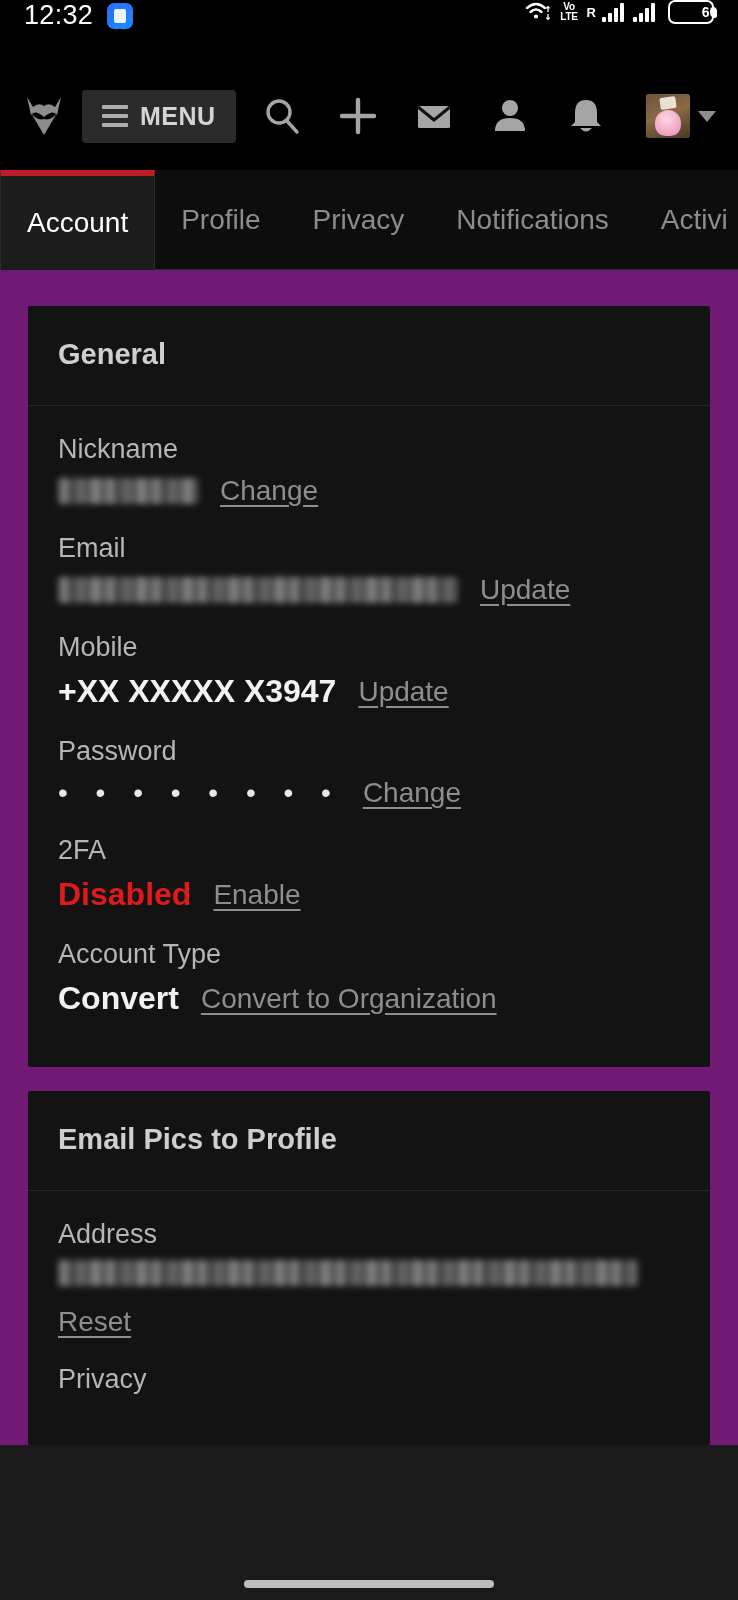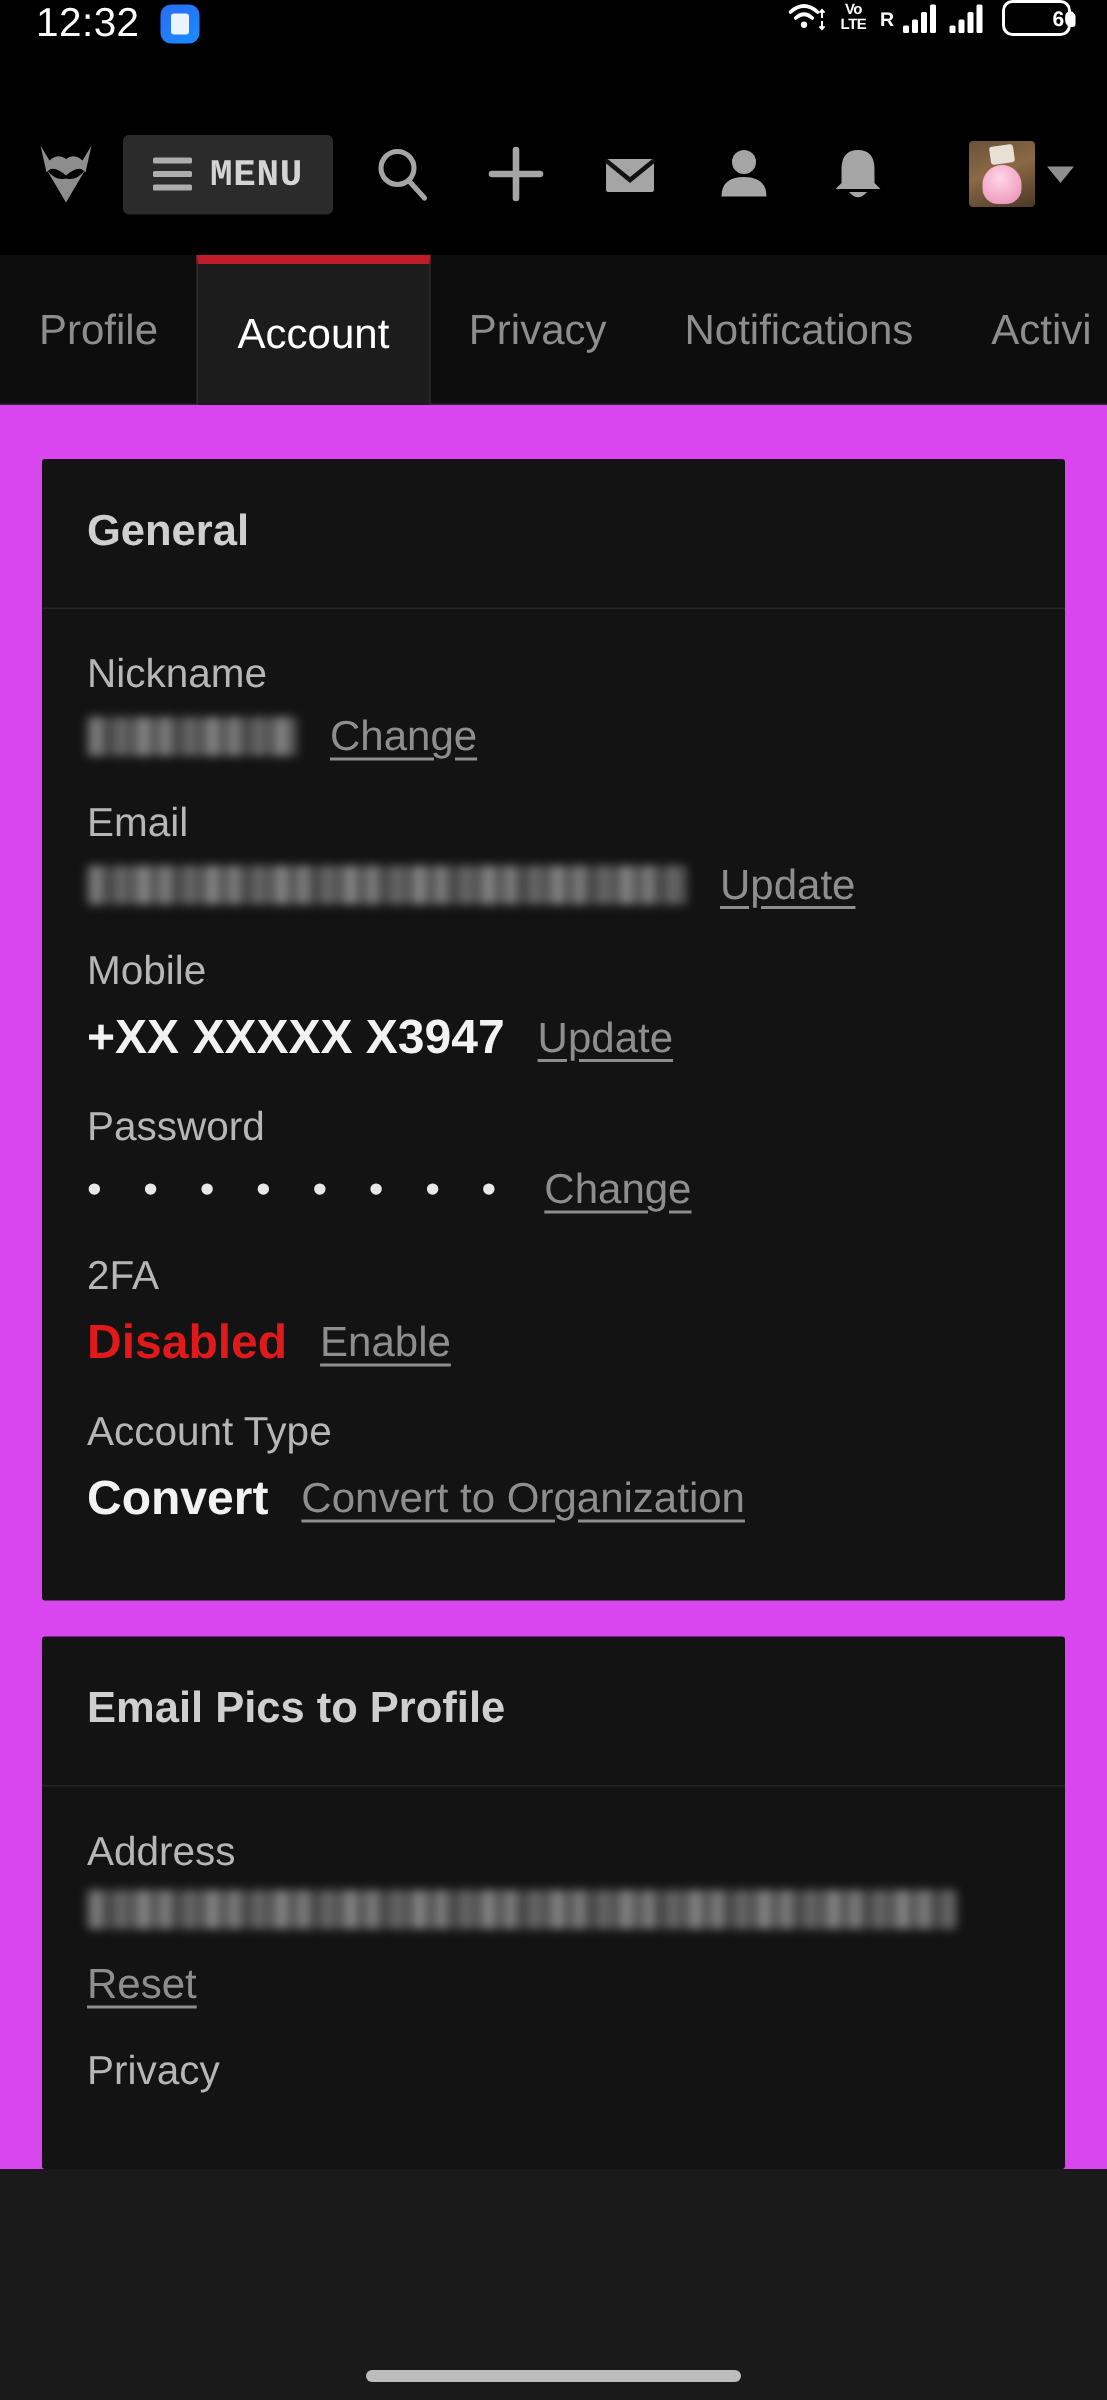--- a/index.html
+++ b/index.html
@@ -53,7 +53,7 @@
   
   .topnav {
     height:108px; background:#000; display:flex; align-items:center;
-    padding:0 18px; gap:4px;font-family:Liberation Mono, monospace;
+    padding:0 18px; gap:4px;
   }
   .logo { width:52px; height:52px; display:flex; align-items:center; justify-content:center; }
   .menu-btn {

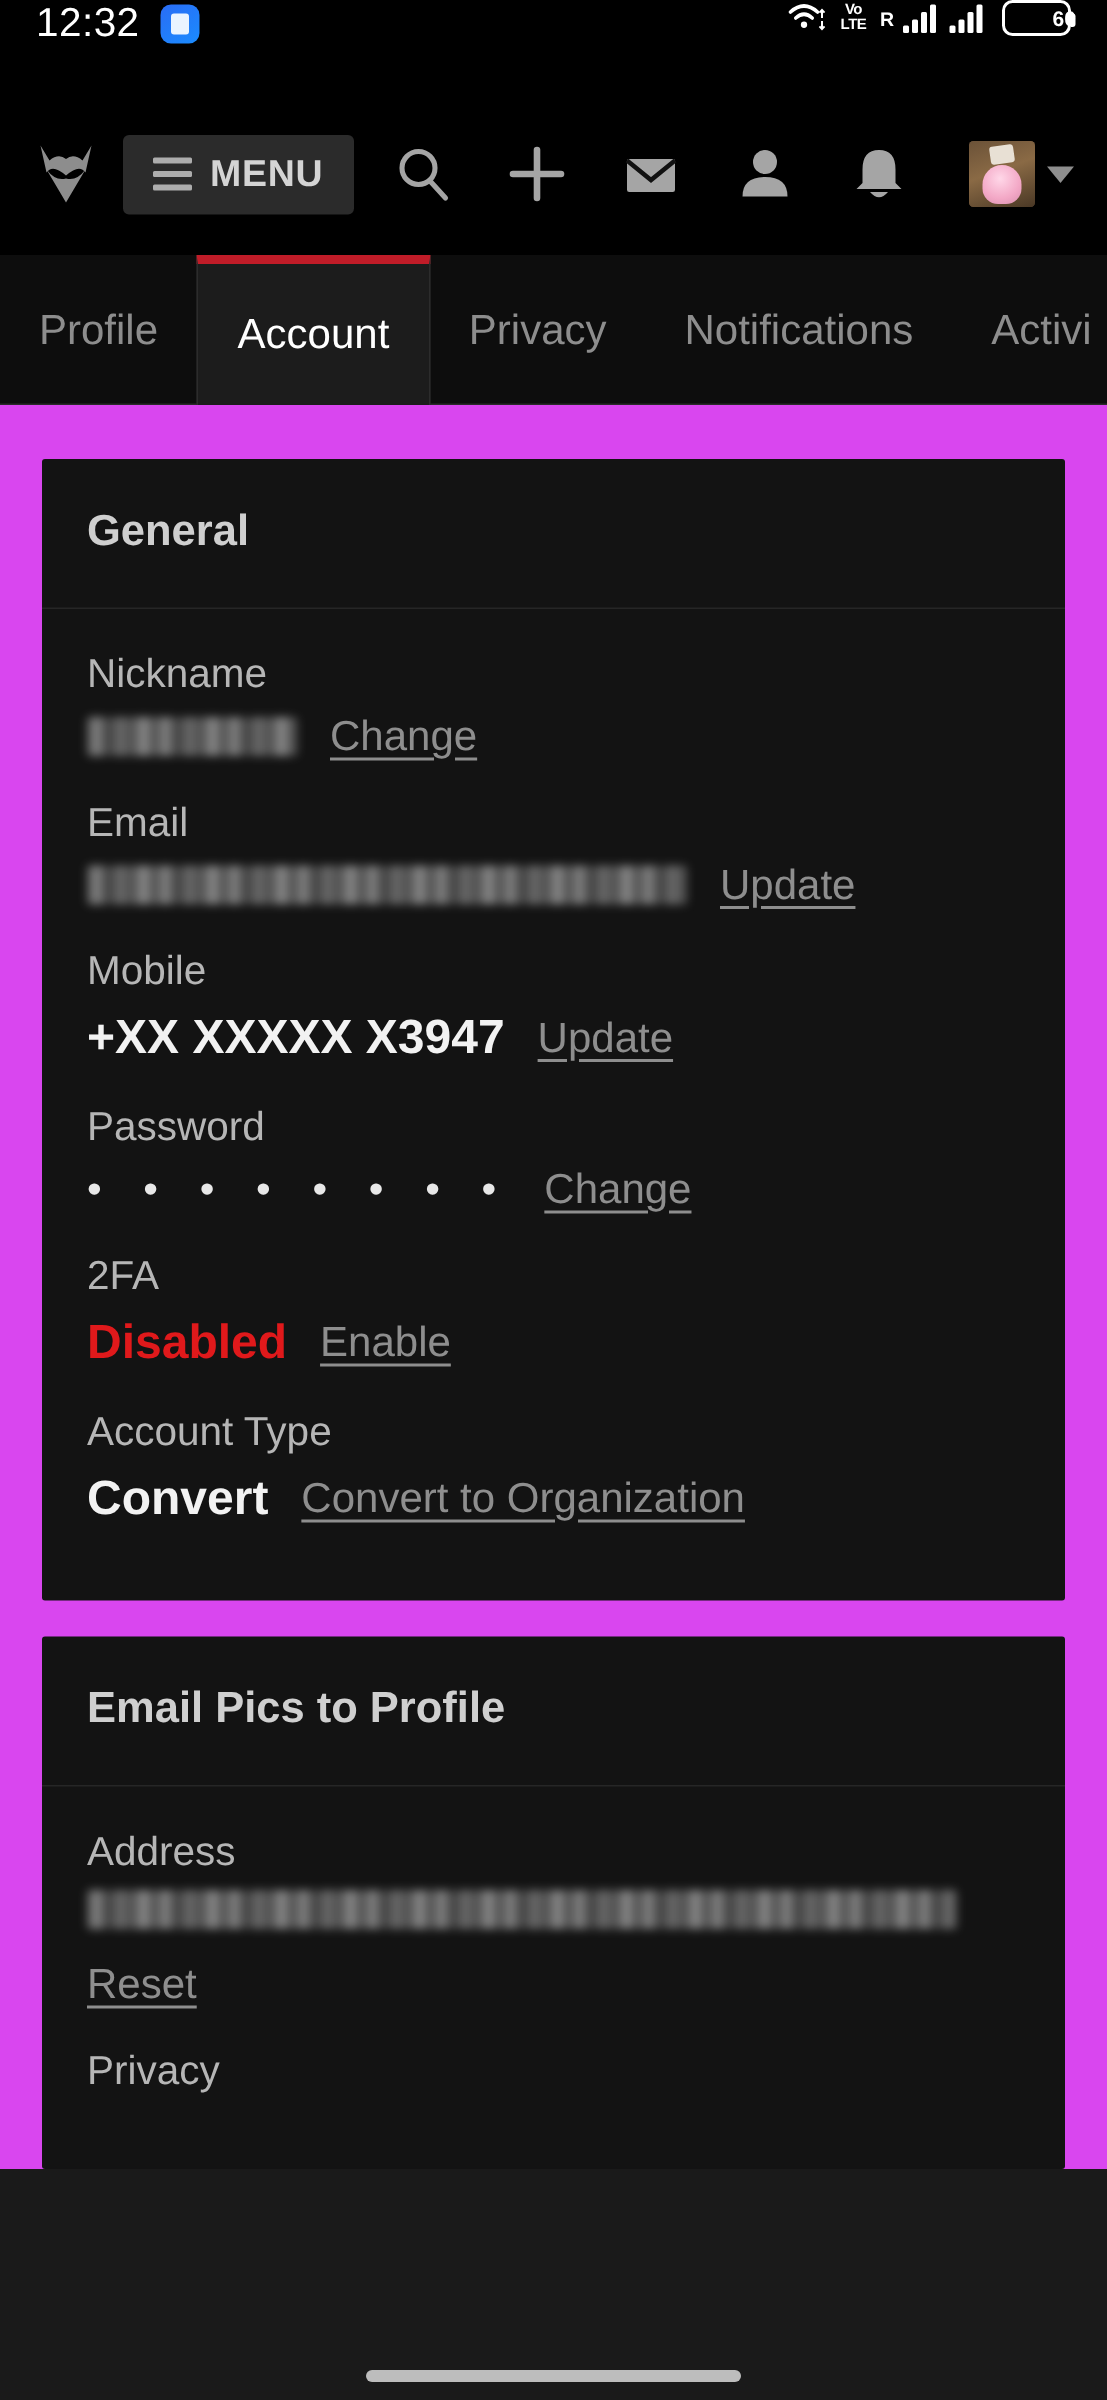--- a/index.html
+++ b/index.html
@@ -242,8 +242,8 @@
   </div>
 
   <div class="tabs">
+    <div class="tab active">Account</div>
     <div class="tab">Profile</div>
-    <div class="tab active">Account</div>
     <div class="tab">Privacy</div>
     <div class="tab">Notifications</div>
     <div class="tab">Activi</div>

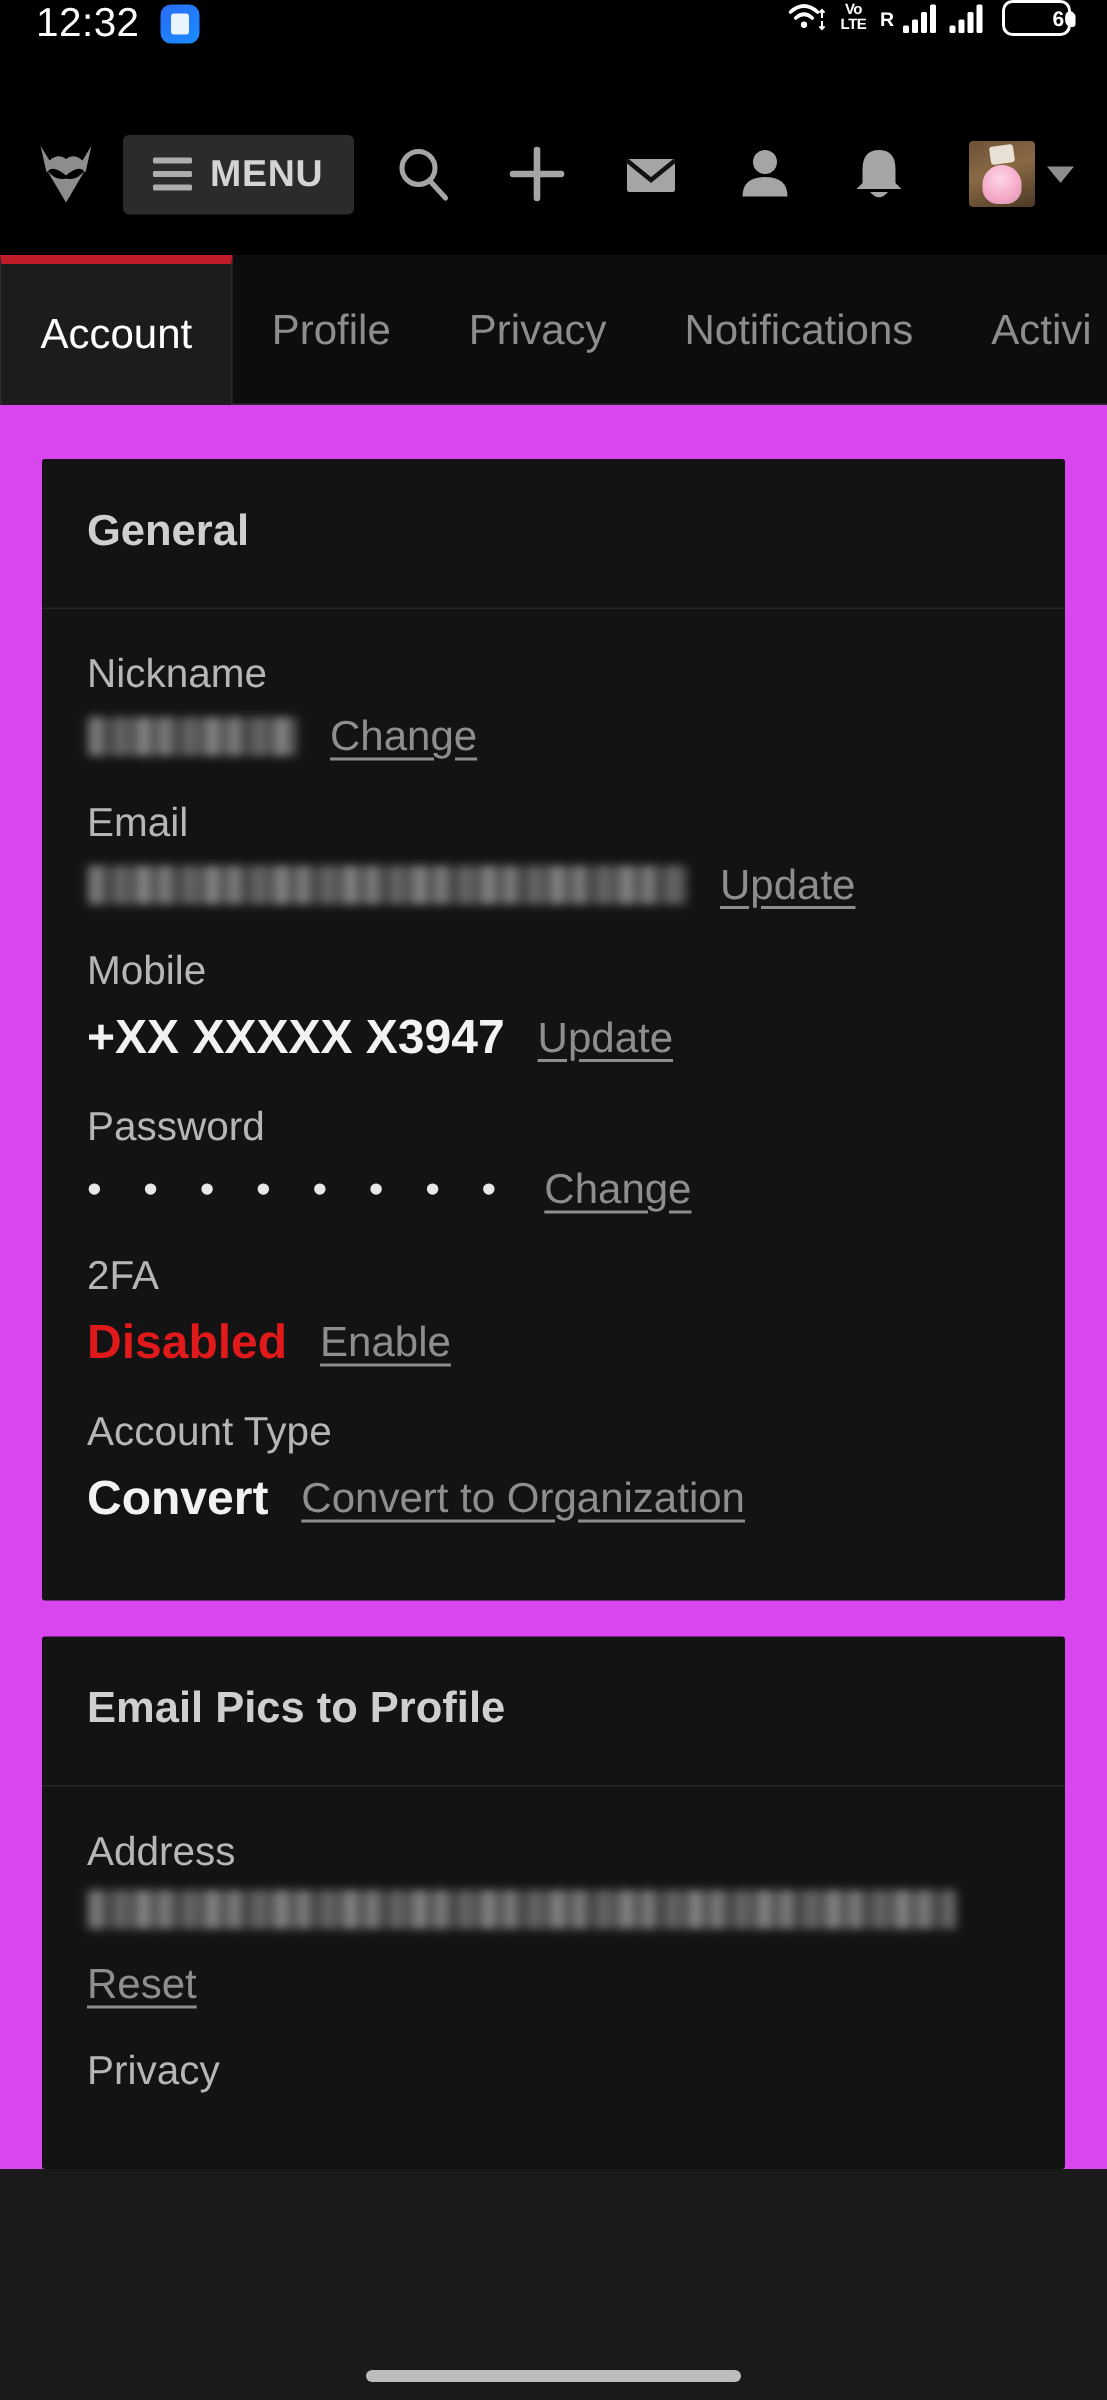--- a/index.html
+++ b/index.html
@@ -97,7 +97,7 @@
   }
 
   
-  .content { padding:36px 28px 0 28px; background:#d946ef; }
+  .content { padding:36px 28px 0 28px; background:#701a75; }
   .card { background:#131313; border-radius:2px; margin-bottom:24px; }
   .card-head { padding:32px 30px 34px 30px; border-bottom:1px solid #262626; }
   .card-head h2 { color:#cfcfcf; font-size:29px; font-weight:700; }

